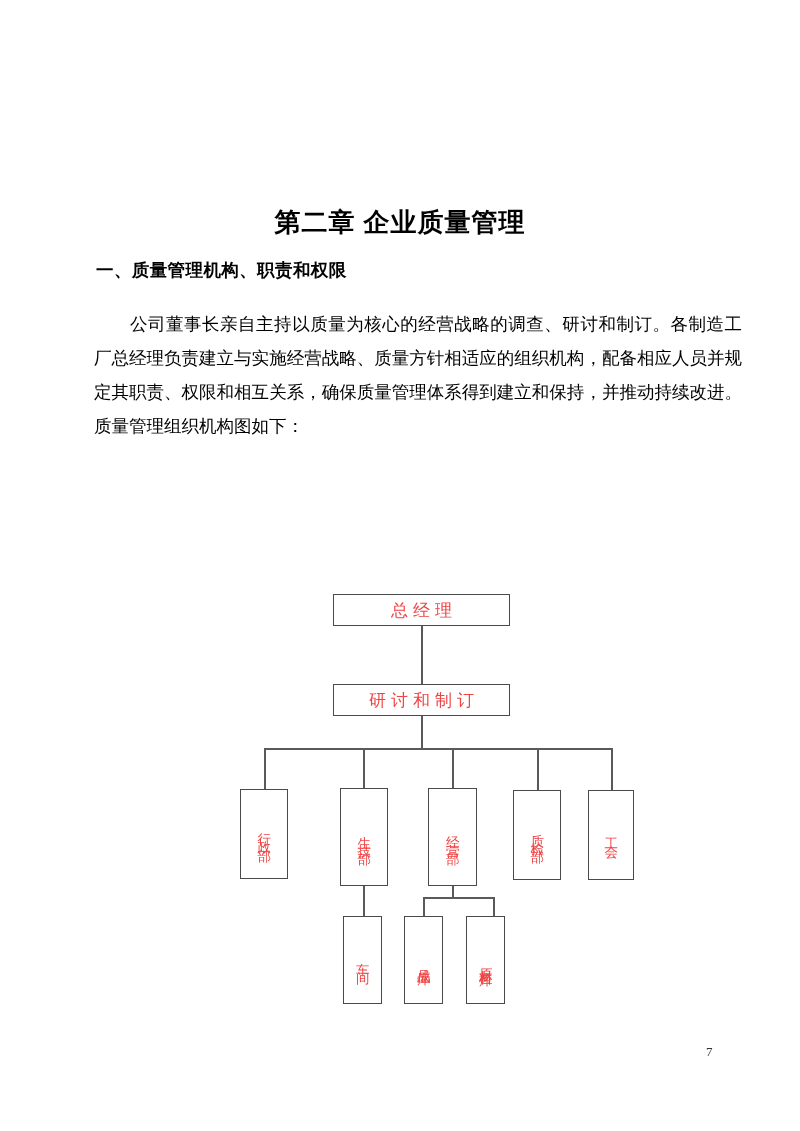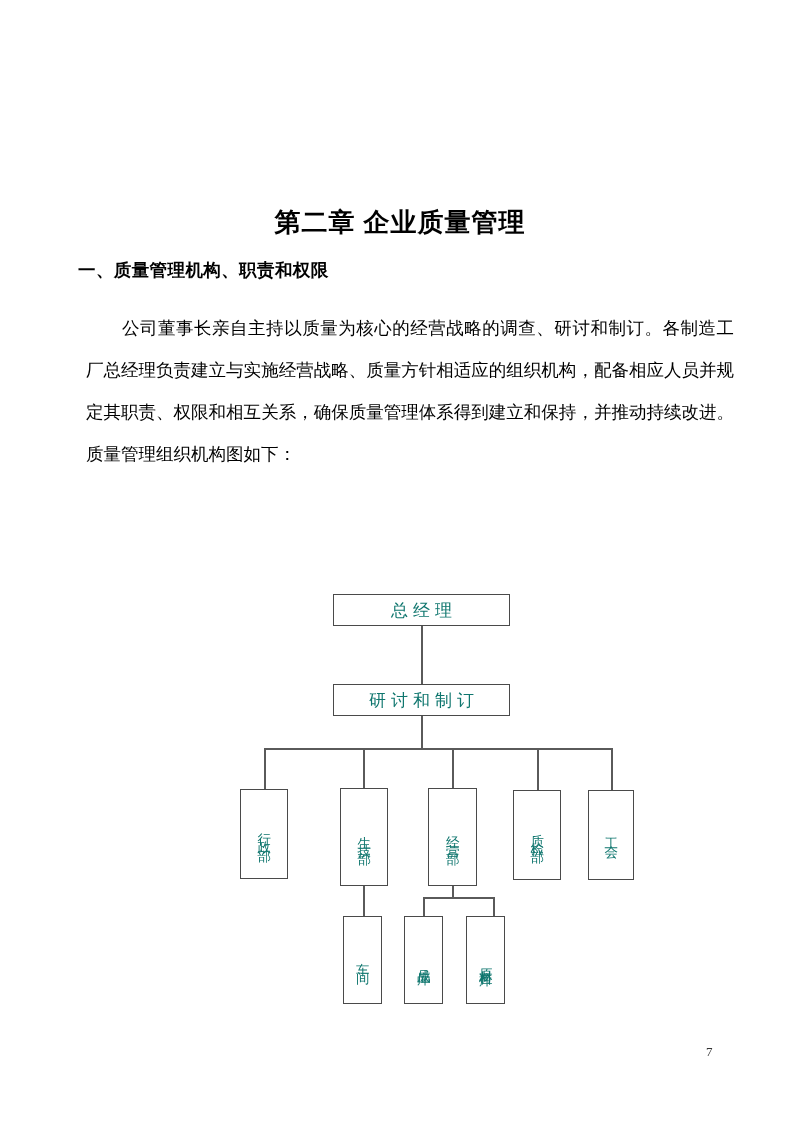--- a/index.html
+++ b/index.html
@@ -34,7 +34,7 @@
   }
   .section-heading {
     position: absolute;
-    left: 78px;
+    left: 96px;
     top: 258px;
     font-size: 17.5px;
     font-weight: bold;

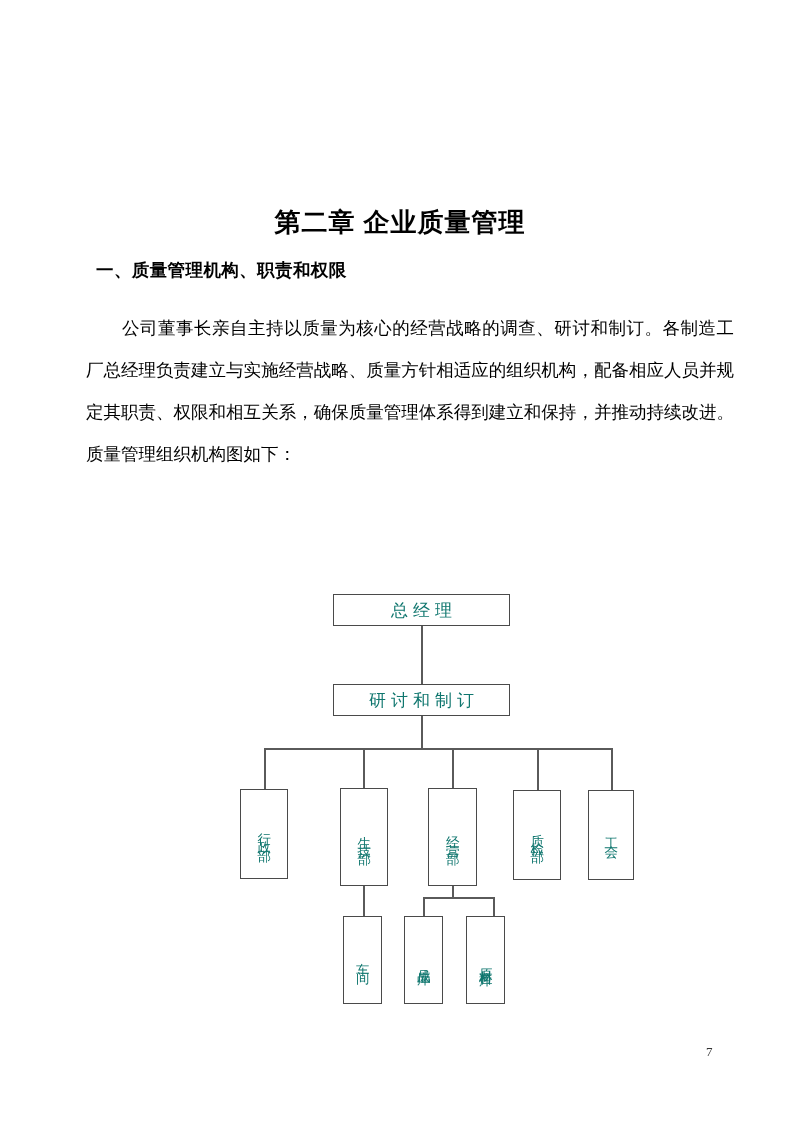--- a/index.html
+++ b/index.html
@@ -43,11 +43,11 @@
   }
   .body-paragraph {
     position: absolute;
-    left: 86px;
+    left: 94px;
     top: 307px;
     width: 648px;
     font-size: 17.5px;
-    line-height: 42px;
+    line-height: 34px;
     text-align: justify;
     text-indent: 36px;
     font-family: "Liberation Serif", "DejaVu Serif", serif;

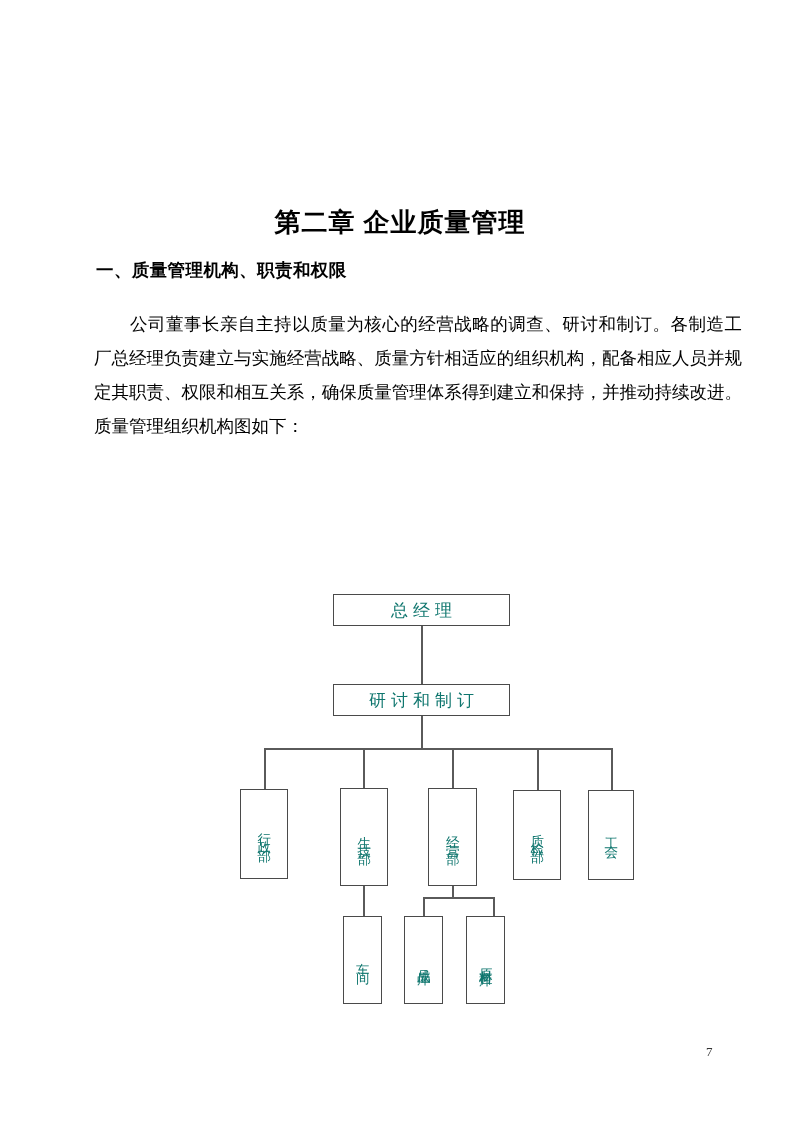--- a/index.html
+++ b/index.html
@@ -70,7 +70,7 @@
     align-items: center;
     justify-content: center;
     font-family: "Liberation Serif", "DejaVu Serif", serif;
-    color: #0f766e;
+    color: #ef4444;
   }
   .node.horiz {
     font-size: 17px;

